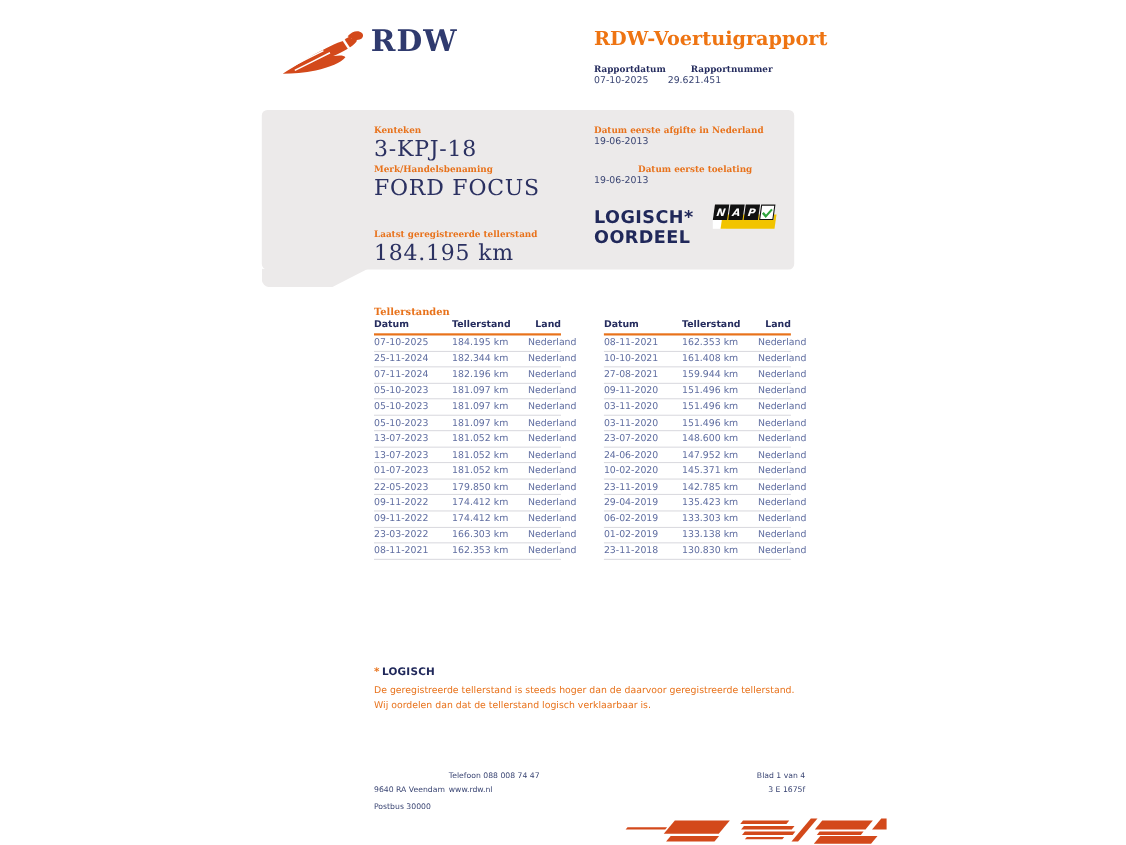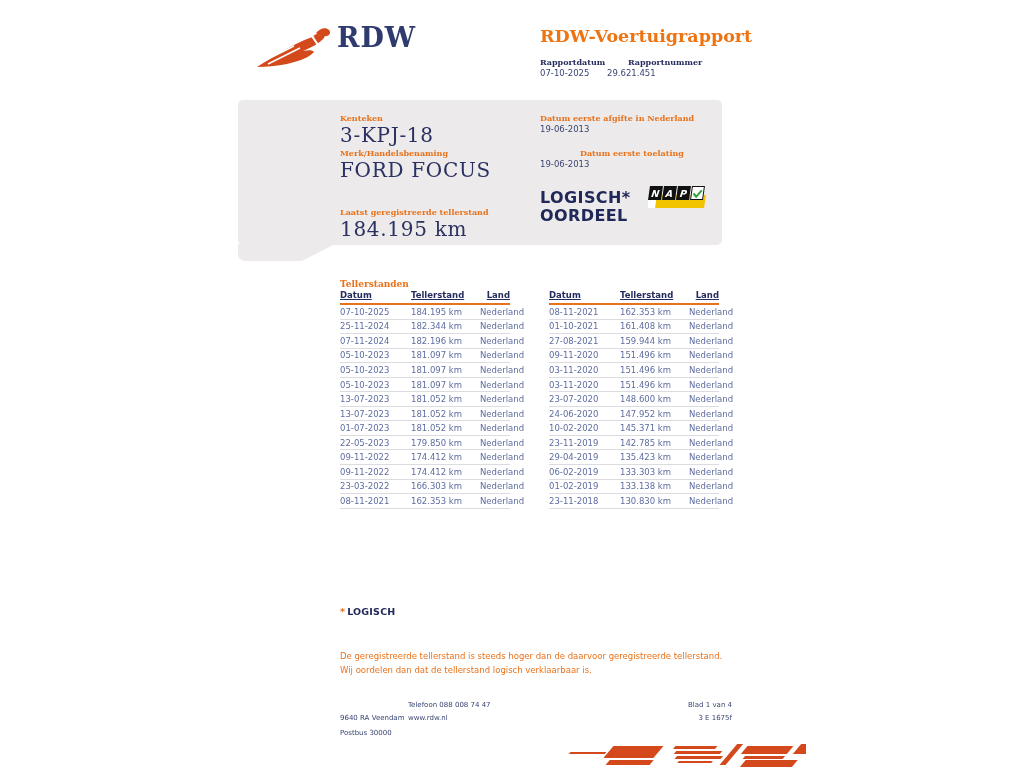--- a/index.html
+++ b/index.html
@@ -42,7 +42,7 @@
               font-size:9px; color:#E8721B; }
   .mtable { width:170px; font-size:8.5px; }
   .thead { display:grid; grid-template-columns:71px 69px 1fr; color:#252C5E;
-           font-weight:bold; border-bottom:2px solid #E8721B; padding-bottom:3px;text-decoration:underline; }
+           font-weight:bold; border-bottom:2px solid #E8721B; padding-bottom:3px; }
   .thead .c2 { text-align:right; }
   .trow { display:grid; grid-template-columns:71px 69px 1fr; color:#5F6DA0;
           border-bottom:1px solid #DBDBE0; height:13.55px; align-items:center; }

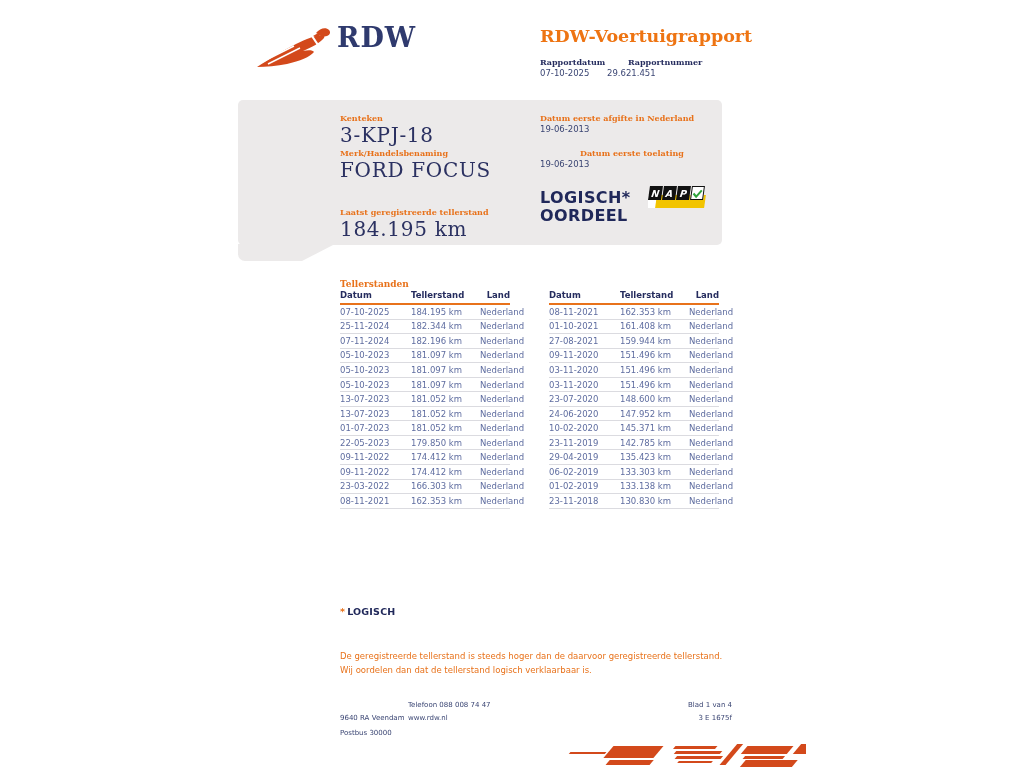--- a/index.html
+++ b/index.html
@@ -208,7 +208,7 @@
           <span class="c2">Nederland</span>
         </div>
         <div class="trow">
-          <span class="c0">01-10-2021</span>
+          <span class="c0">10-10-2021</span>
           <span class="c1">161.408 km</span>
           <span class="c2">Nederland</span>
         </div>

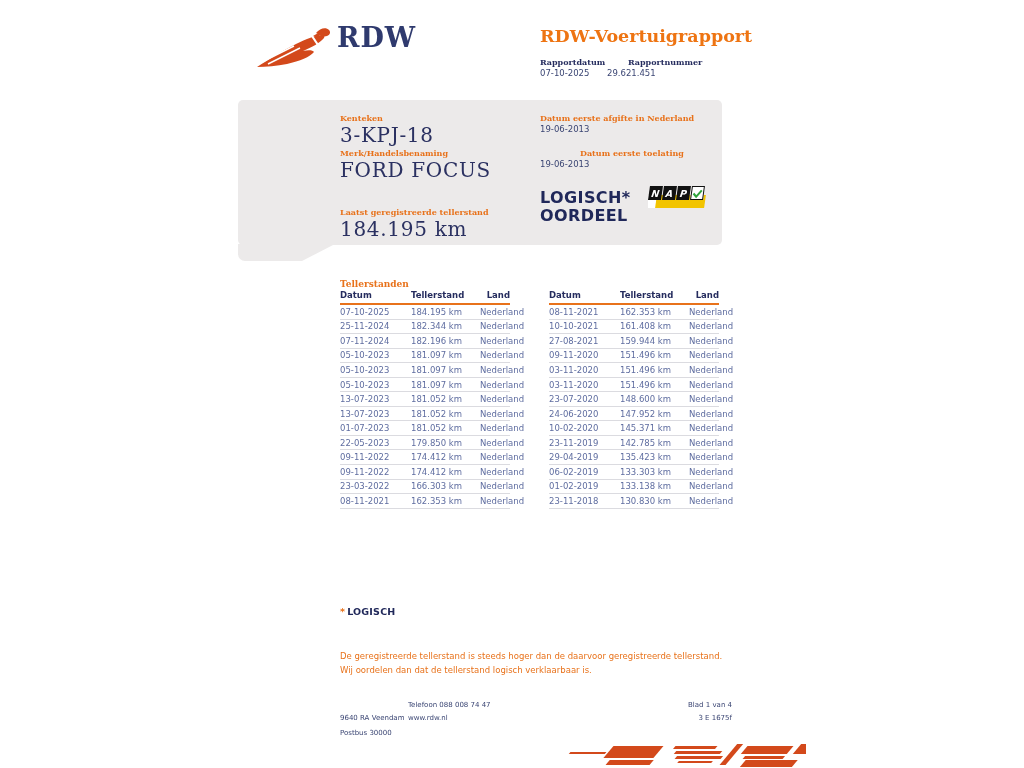--- a/index.html
+++ b/index.html
@@ -51,7 +51,7 @@
   
   .fn-title { font-size:9.5px; font-weight:bold; color:#20285A; letter-spacing:0.2px; }
   .fn-star { color:#E8721B; margin-right:2px; }
-  .fn-text { width:396px; font-size:8.5px; color:#E8721B; line-height:14.3px;margin-top:28px; }
+  .fn-text { width:396px; font-size:8.5px; color:#E8721B; line-height:14.3px; }
 
   
   .foot { font-size:7px; color:#3A4573; }

